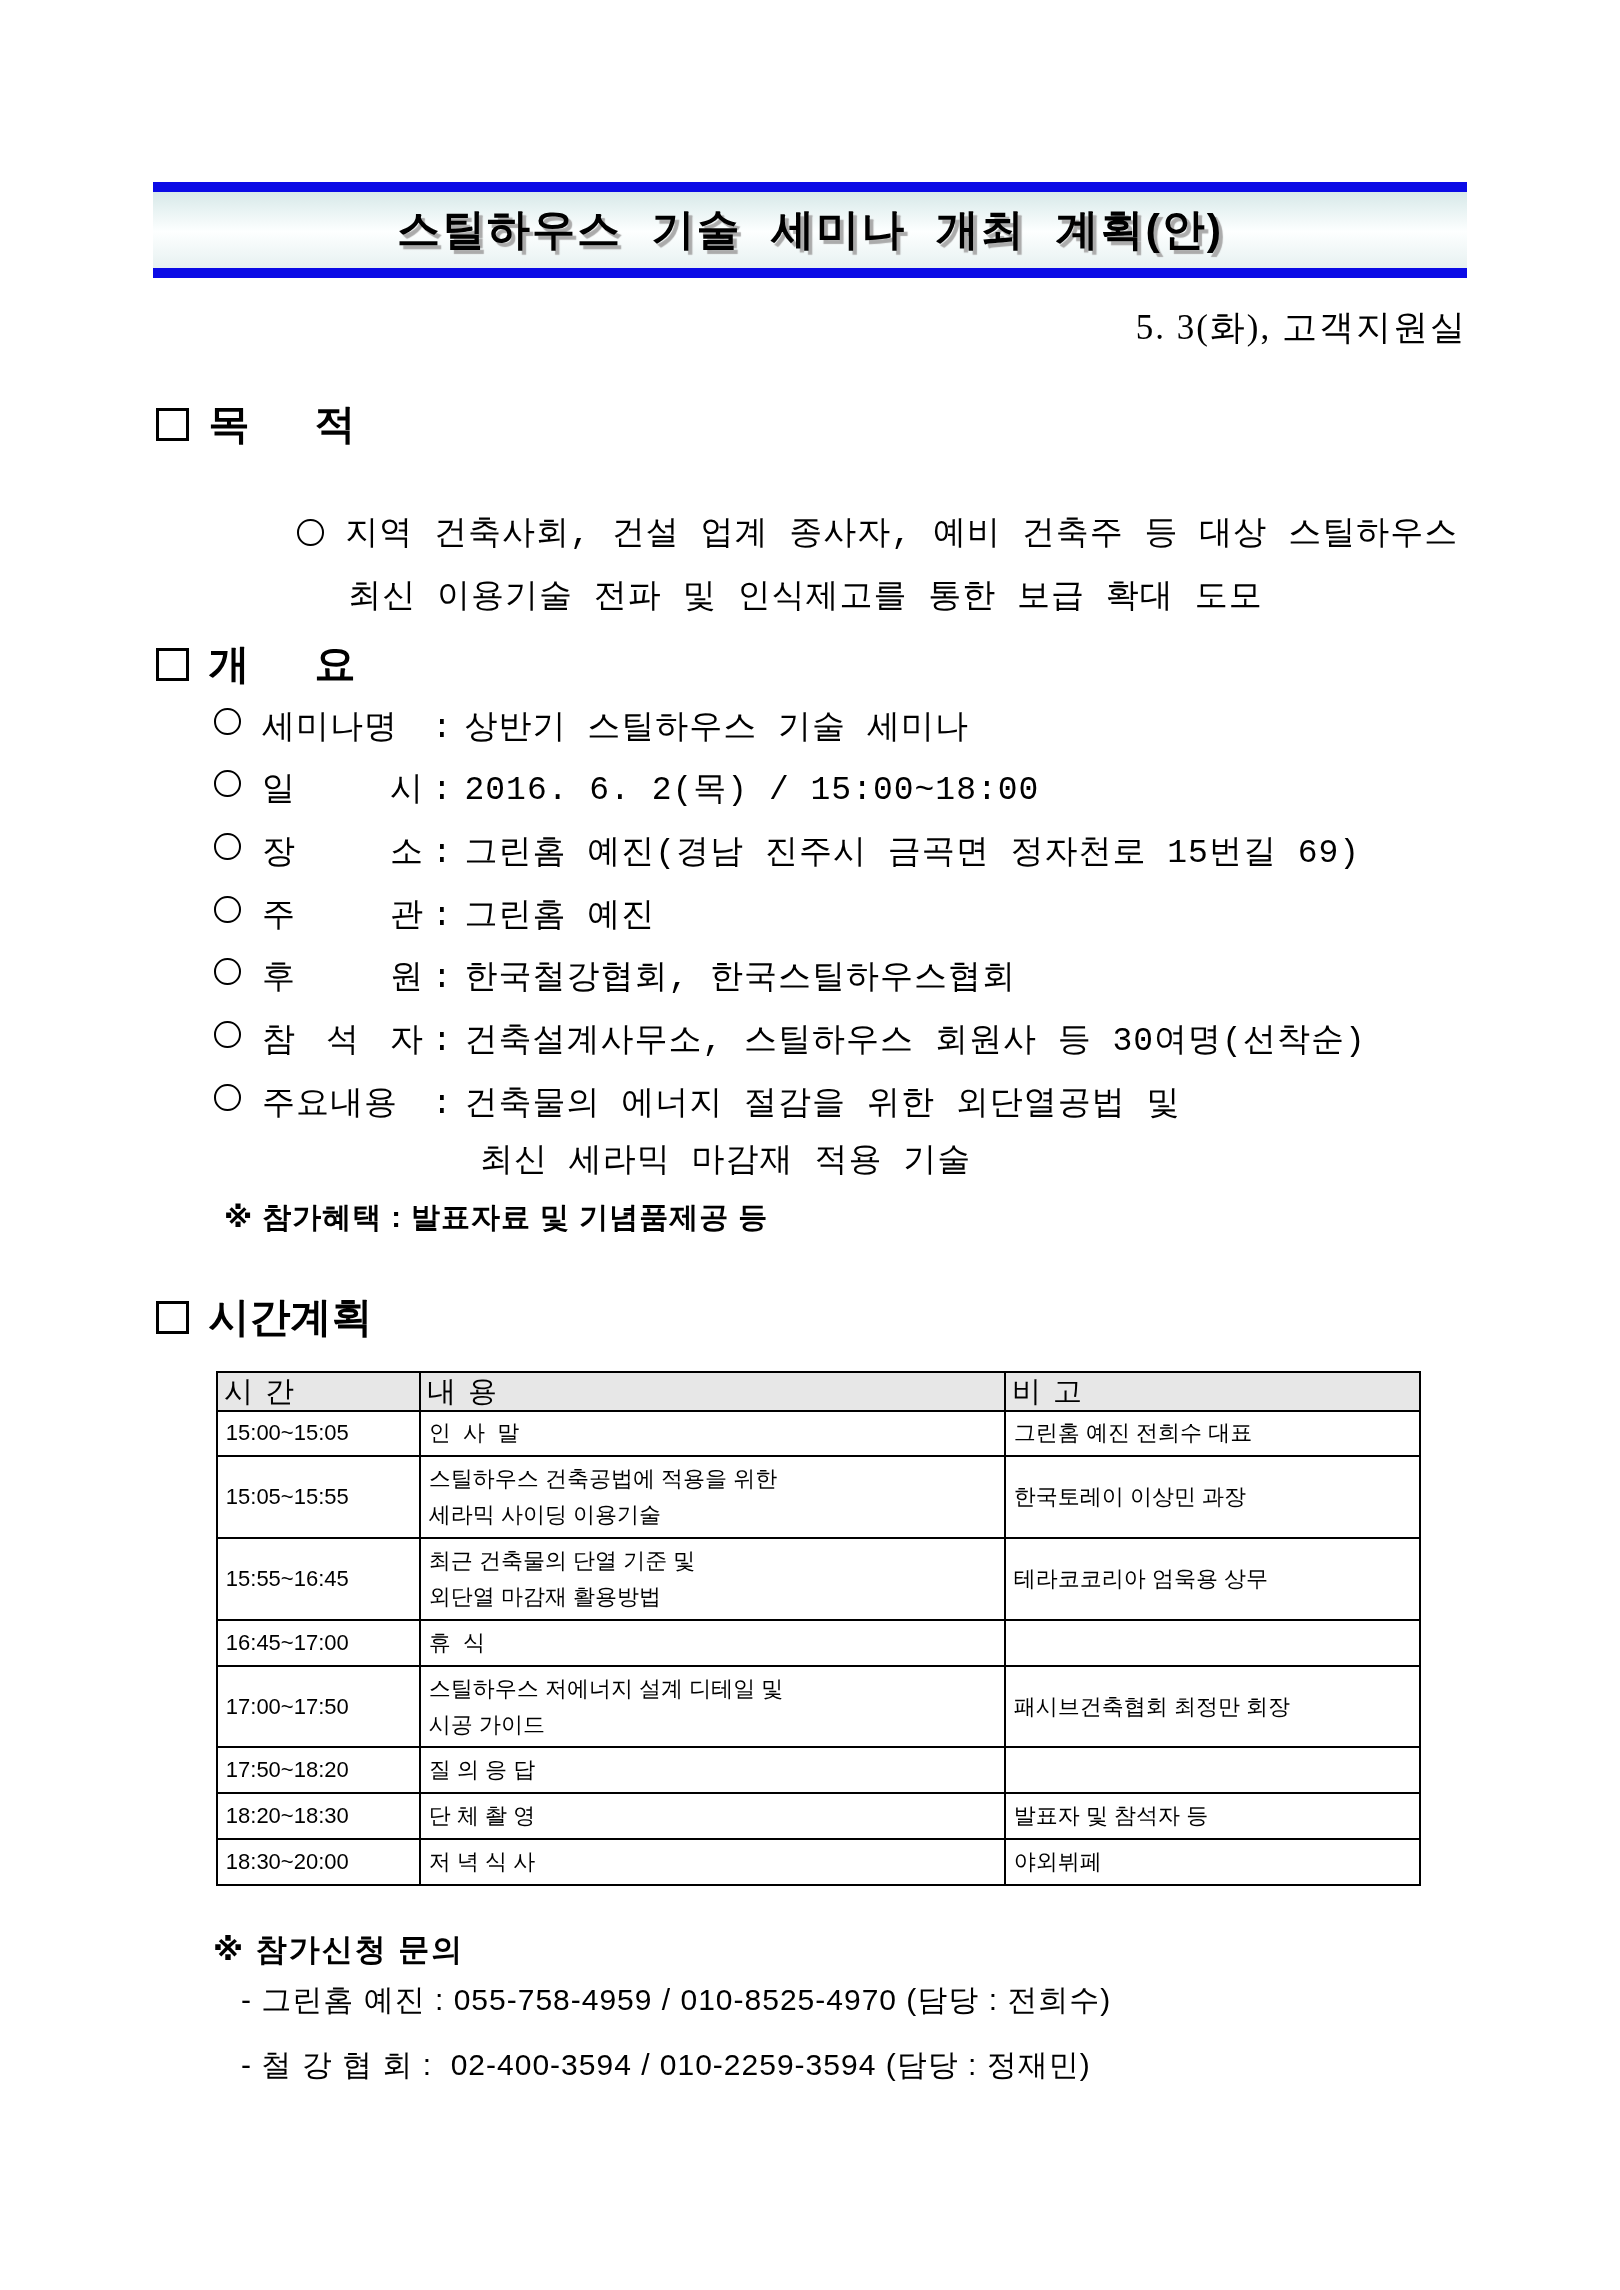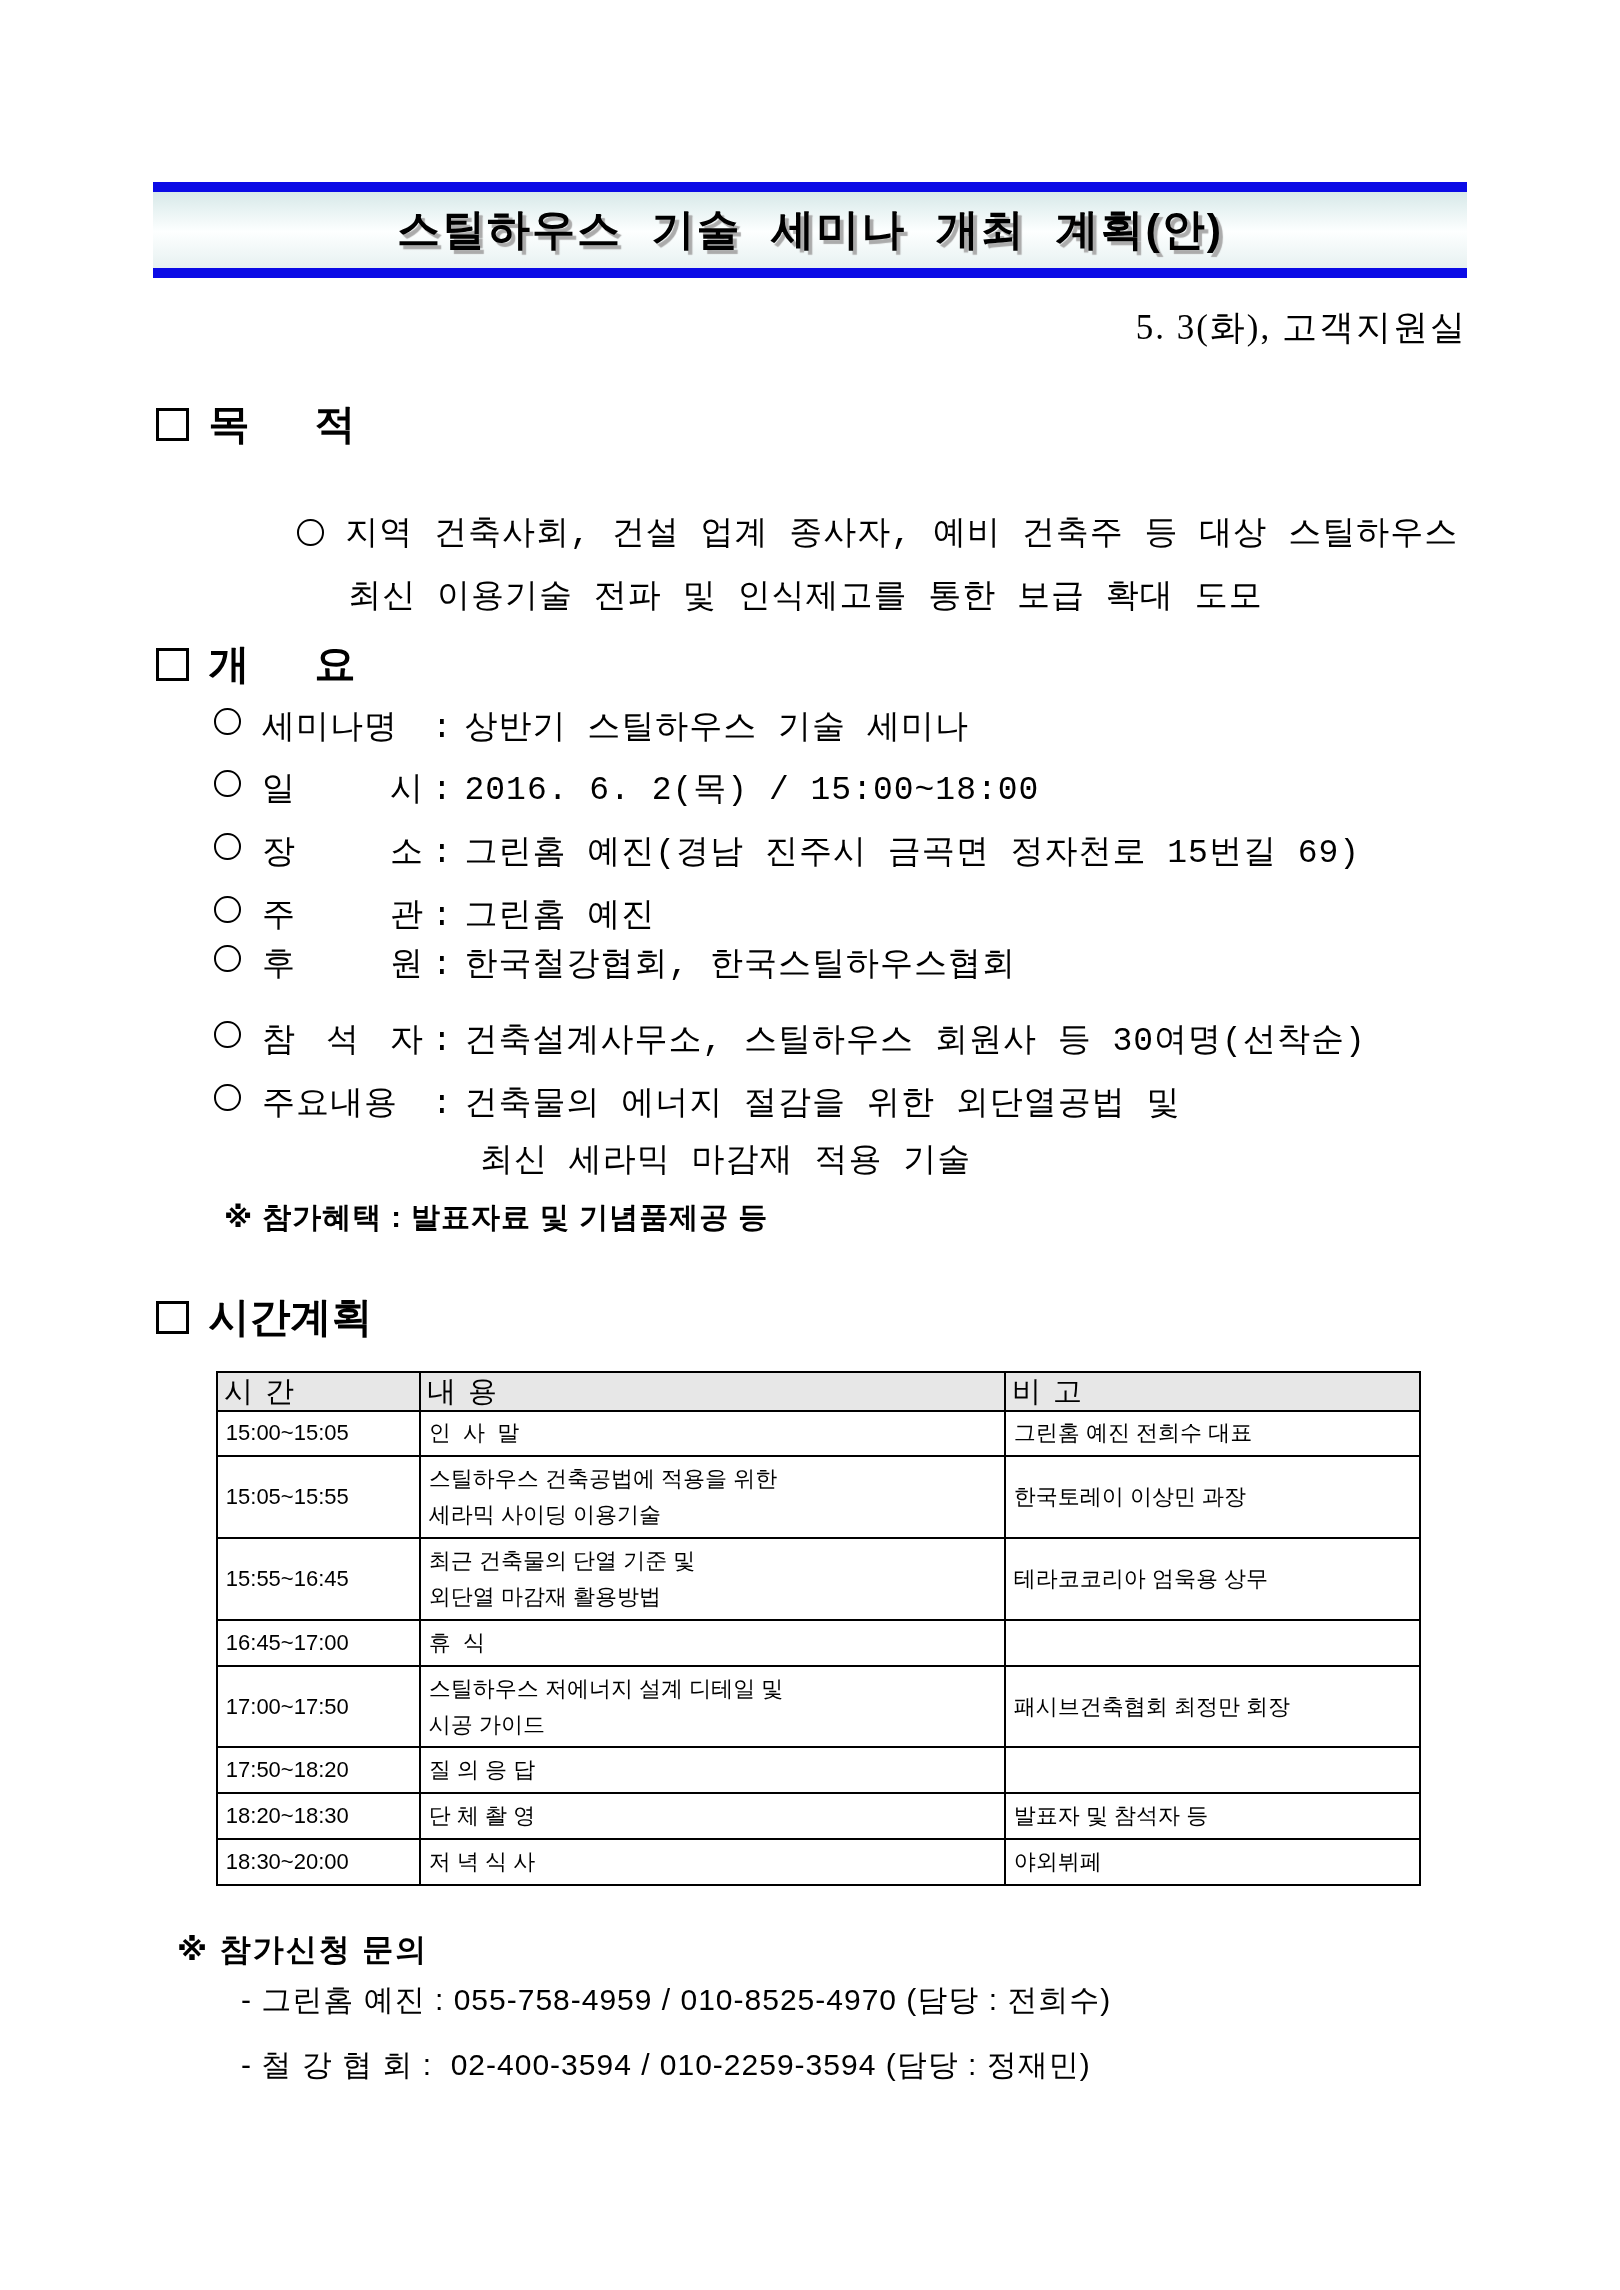--- a/index.html
+++ b/index.html
@@ -142,7 +142,7 @@
     <span class="item-sep">:</span>
     <span class="item-value">그린홈 예진</span>
   </div>
-  <div class="line o-item" style="top:308px;left:61px;">
+  <div class="line o-item" style="top:321px;left:61px;">
     <span class="circle"></span>
     <span class="item-label">후 원</span>
     <span class="item-sep">:</span>

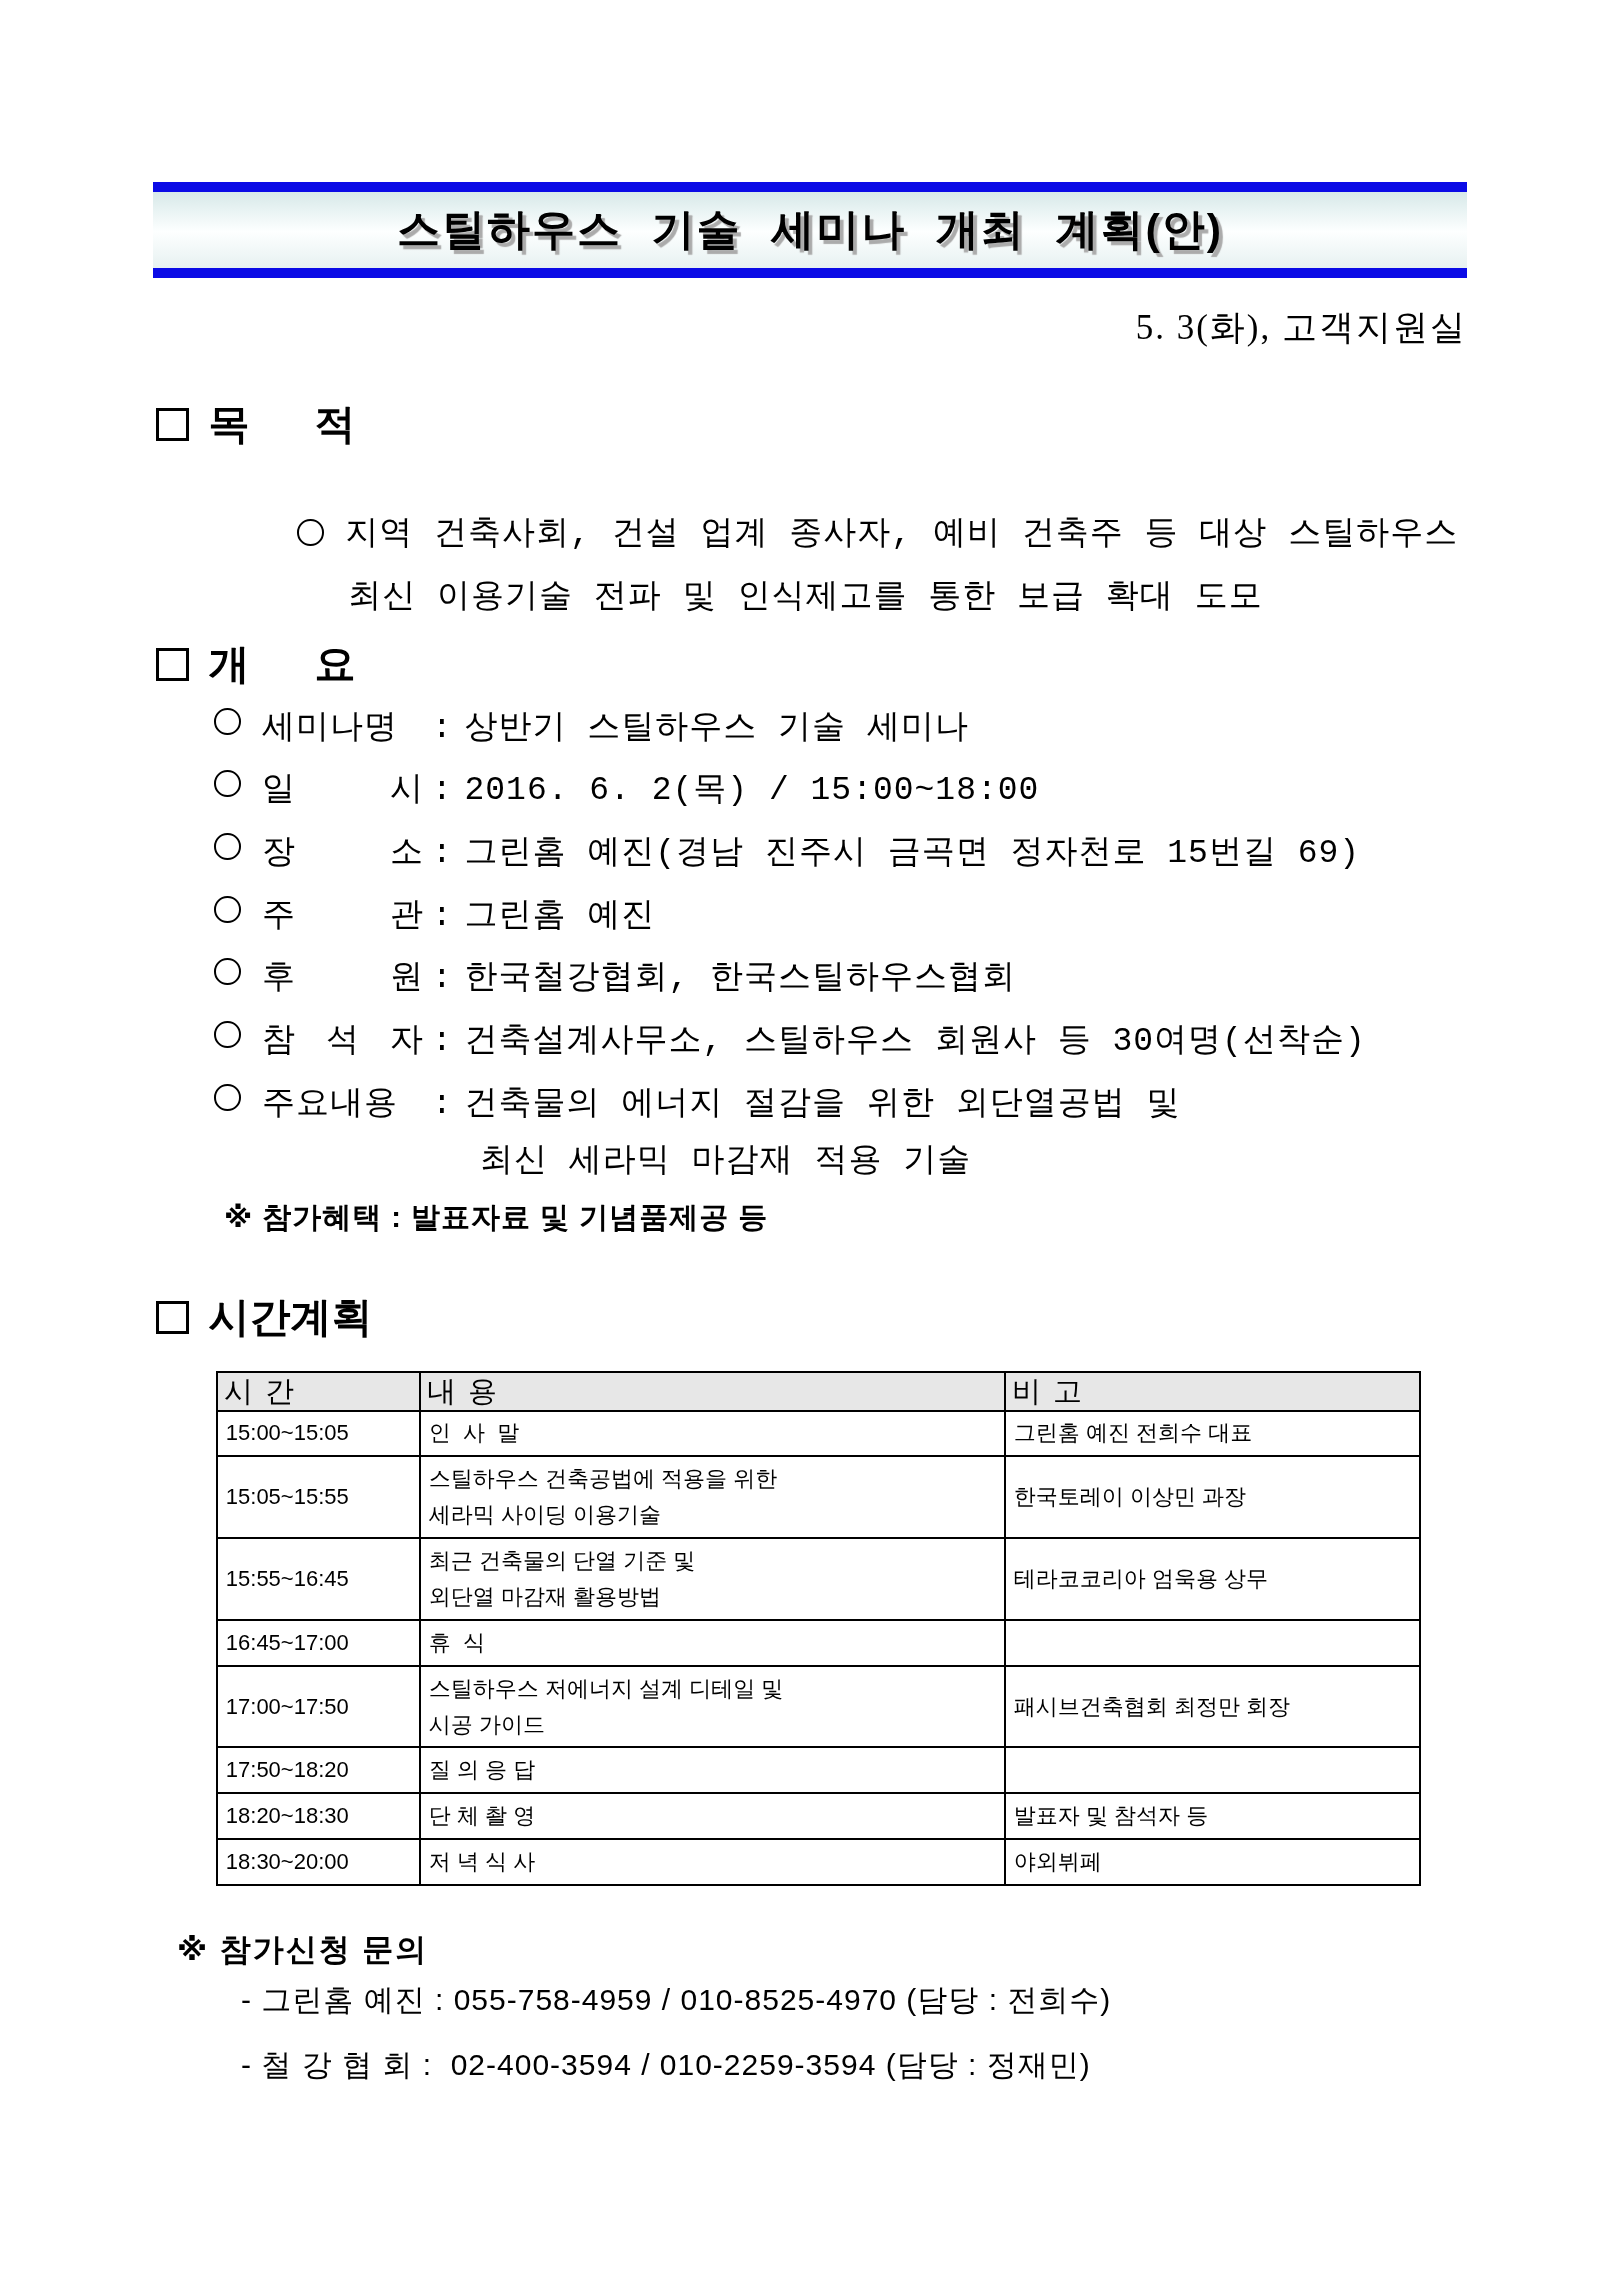--- a/index.html
+++ b/index.html
@@ -233,7 +233,7 @@
 </section>
 
 <section class="sec" style="top:1929px;">
-  <div class="contact-heading" style="margin-left:24px;">※ 참가신청 문의</div>
+  <div class="contact-heading" style="margin-left:60px;">※ 참가신청 문의</div>
   <div class="contact-line" style="top:51px;left:88px;">- 그린홈 예진 : 055-758-4959 / 010-8525-4970 (담당 : 전희수)</div>
   <div class="contact-line" style="top:116px;left:88px;">- 철 강 협 회 :  02-400-3594 / 010-2259-3594 (담당 : 정재민)</div>
 </section>

